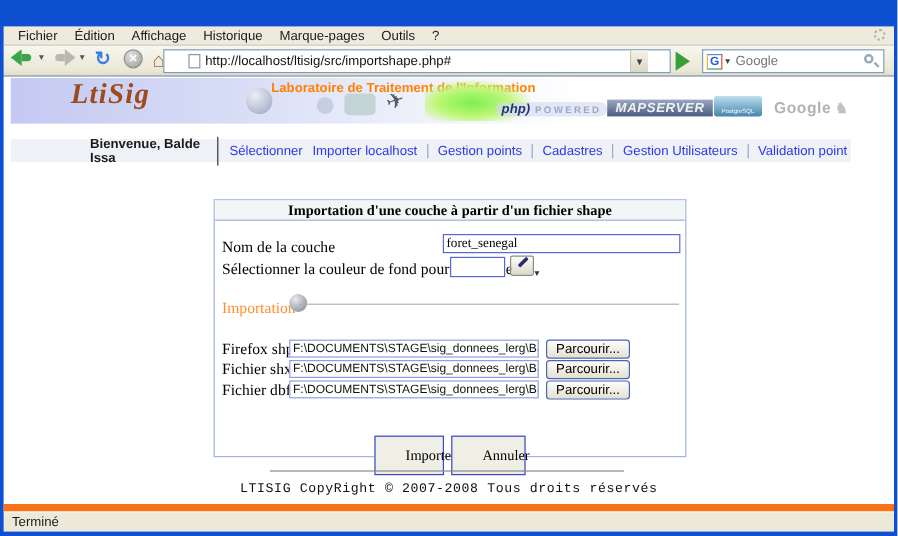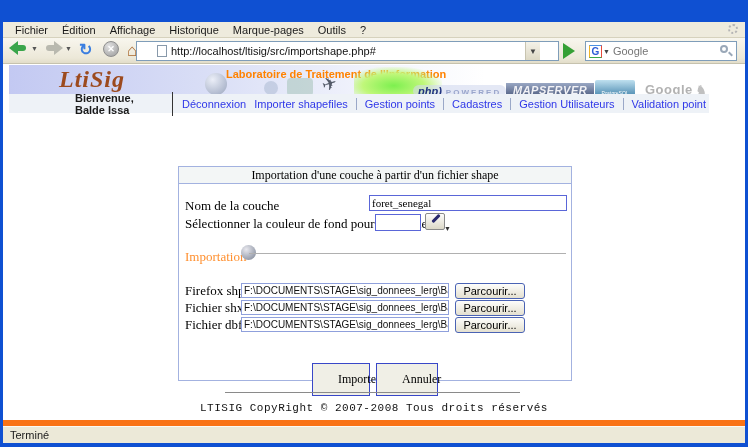--- a/index.html
+++ b/index.html
@@ -97,7 +97,7 @@
     letter-spacing:.5px; }
   .badge-postgis::after { content:"\265E"; font-size:12px; color:#c0c0c0; margin-left:3px; }
 
-  .navrow { position:absolute; left:6px; top:30px; width:700px; height:19px; background:#eef2f7;
+  .navrow { position:absolute; left:6px; top:52px; width:700px; height:19px; background:#eef2f7;
     display:flex; align-items:center; font-size:11px; }
   .welcome { margin-left:66px; font-weight:bold; color:#1a1a1a; padding-right:9px; border-right:1px solid #333; }
   .logout-link { margin-left:9px; color:#2f37e8; cursor:pointer; }

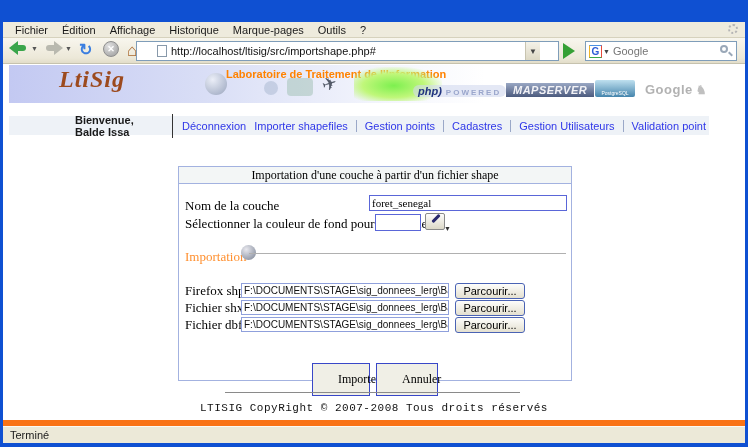--- a/index.html
+++ b/index.html
@@ -229,7 +229,7 @@
 
     <div class="navrow">
       <span class="welcome">Bienvenue, Balde Issa</span>
-      <span class="logout-link">Déconnexion</span>
+      <span class="logout-link">Sélectionner</span>
       <span class="navlinks">
         <span class="navlink">Importer shapefiles</span>
         <span class="navlink">Gestion points</span>

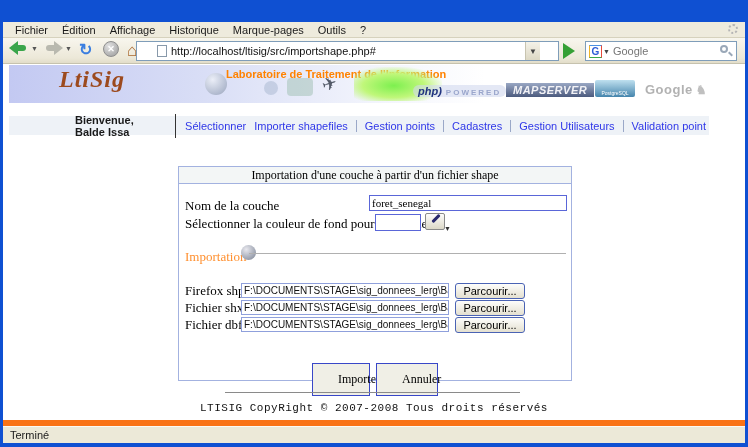--- a/index.html
+++ b/index.html
@@ -231,7 +231,7 @@
       <span class="welcome">Bienvenue, Balde Issa</span>
       <span class="logout-link">Sélectionner</span>
       <span class="navlinks">
-        <span class="navlink">Importer shapefiles</span>
+        <span class="navlink">Importer localhost</span>
         <span class="navlink">Gestion points</span>
         <span class="navlink">Cadastres</span>
         <span class="navlink">Gestion Utilisateurs</span>

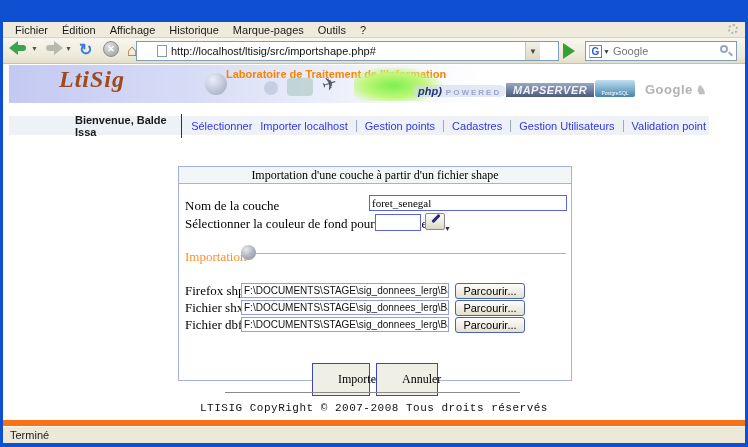--- a/index.html
+++ b/index.html
@@ -109,7 +109,7 @@
   .shapeform { position:absolute; left:175px; top:102px; width:394px; height:215px;
     border:1px solid #a3b2e0; background:#fff; font-family:"Liberation Serif",serif; }
   .form-header { position:absolute; left:0; top:0; width:100%; height:17px; background:#f3f6f6;
-    border-bottom:1px solid #a3b2e0; text-align:center; font-weight:normal; font-size:12px; line-height:17px; }
+    border-bottom:1px solid #a3b2e0; text-align:center; font-weight:bold; font-size:12px; line-height:17px; }
   .flabel { position:absolute; font-size:13px; color:#000; white-space:nowrap; }
   .lbl-name { left:6px; top:31px; }
   .lbl-color { left:6px; top:49px; }

